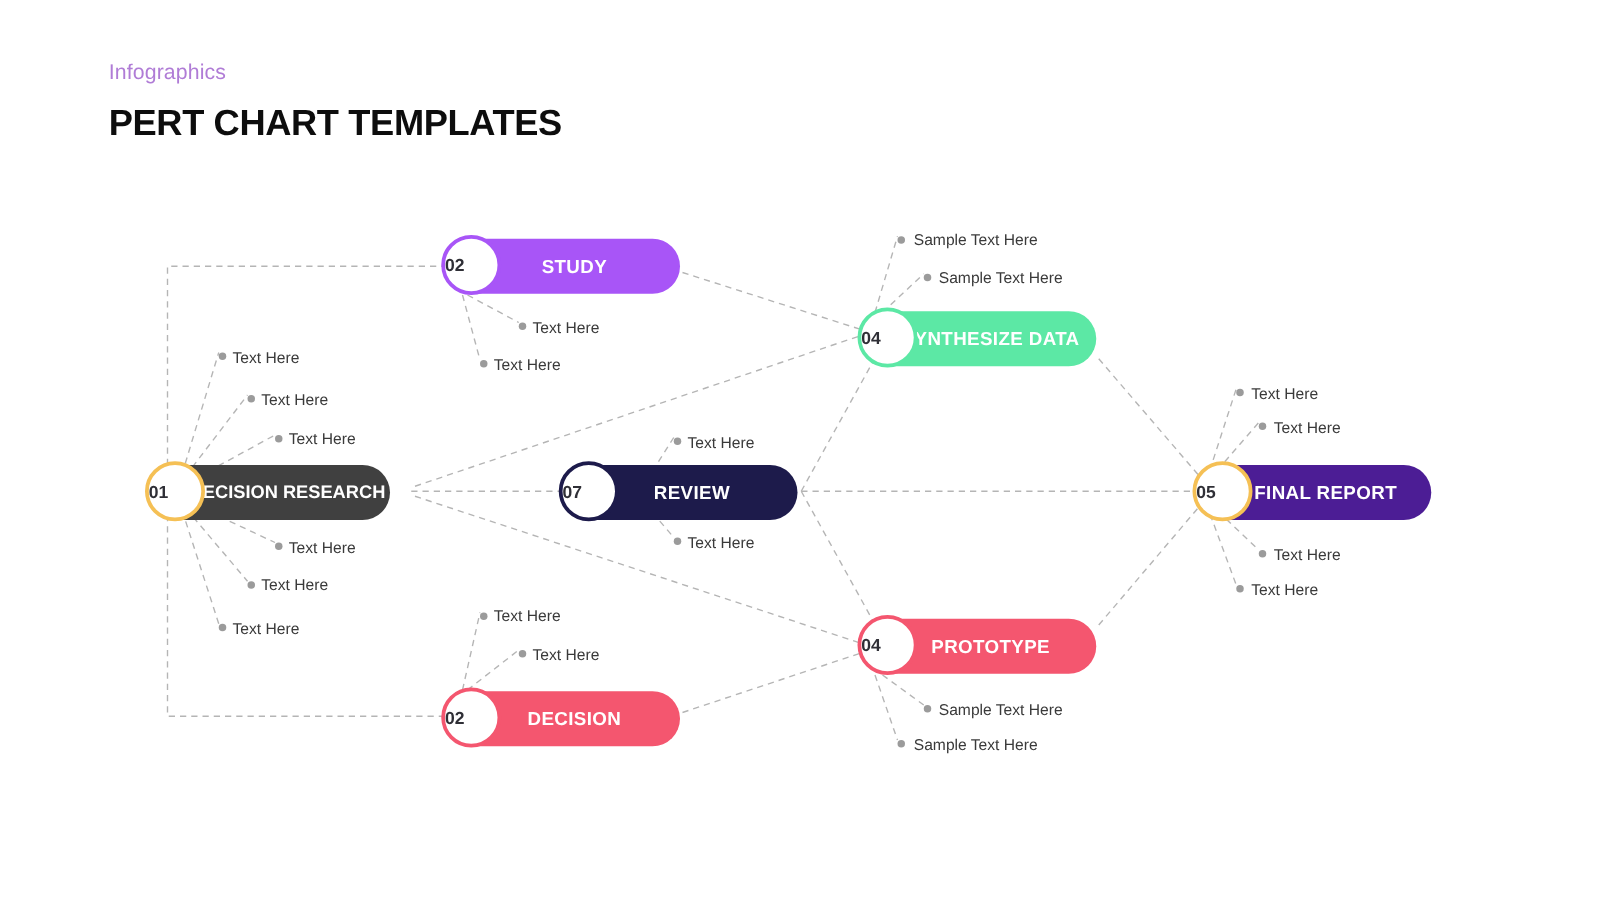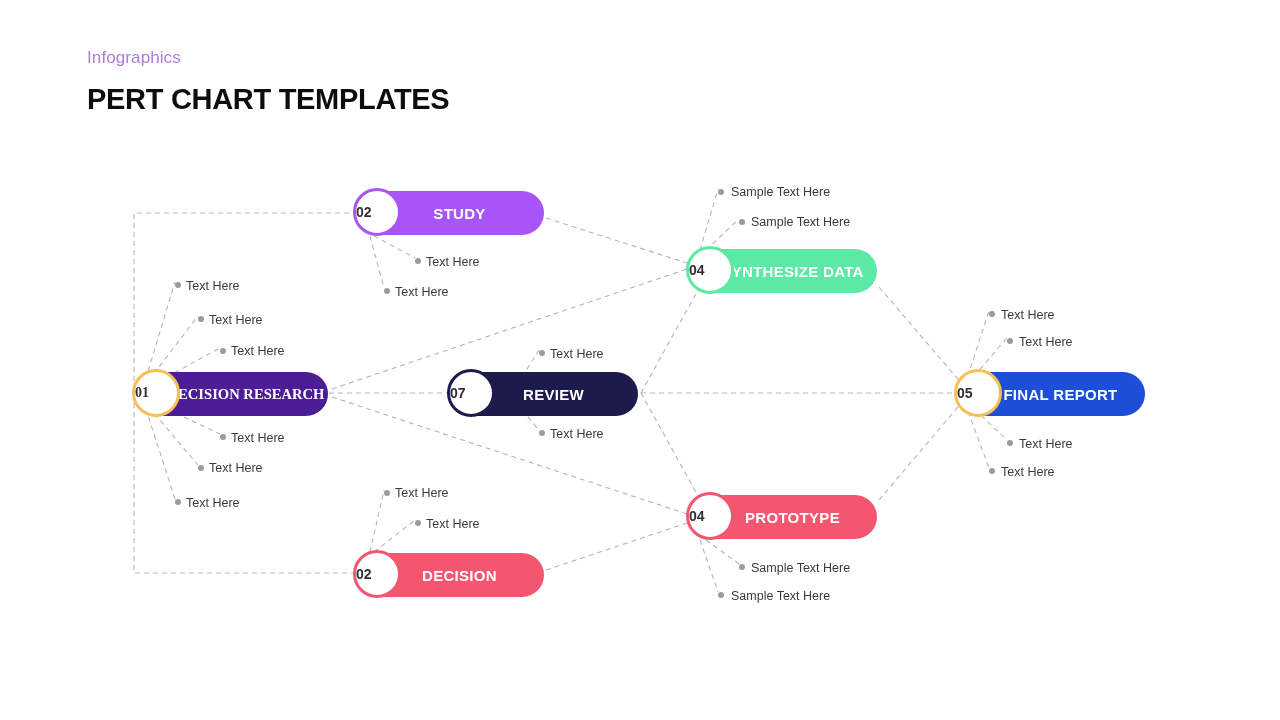--- a/index.html
+++ b/index.html
@@ -180,7 +180,7 @@
     </g>
   </svg>
 
-  <div class="node tight" id="node-decision-research" style="left: 134px; top: 372px; width: 194px; background: #4c1d95; font-family: Liberation Serif, serif;">
+  <div class="node tight" id="node-decision-research" style="left: 118px; top: 372px; width: 194px; background: #404040;">
     <span class="badge" style="border-color: rgb(245, 192, 85);">
       <span>01</span>
     </span>

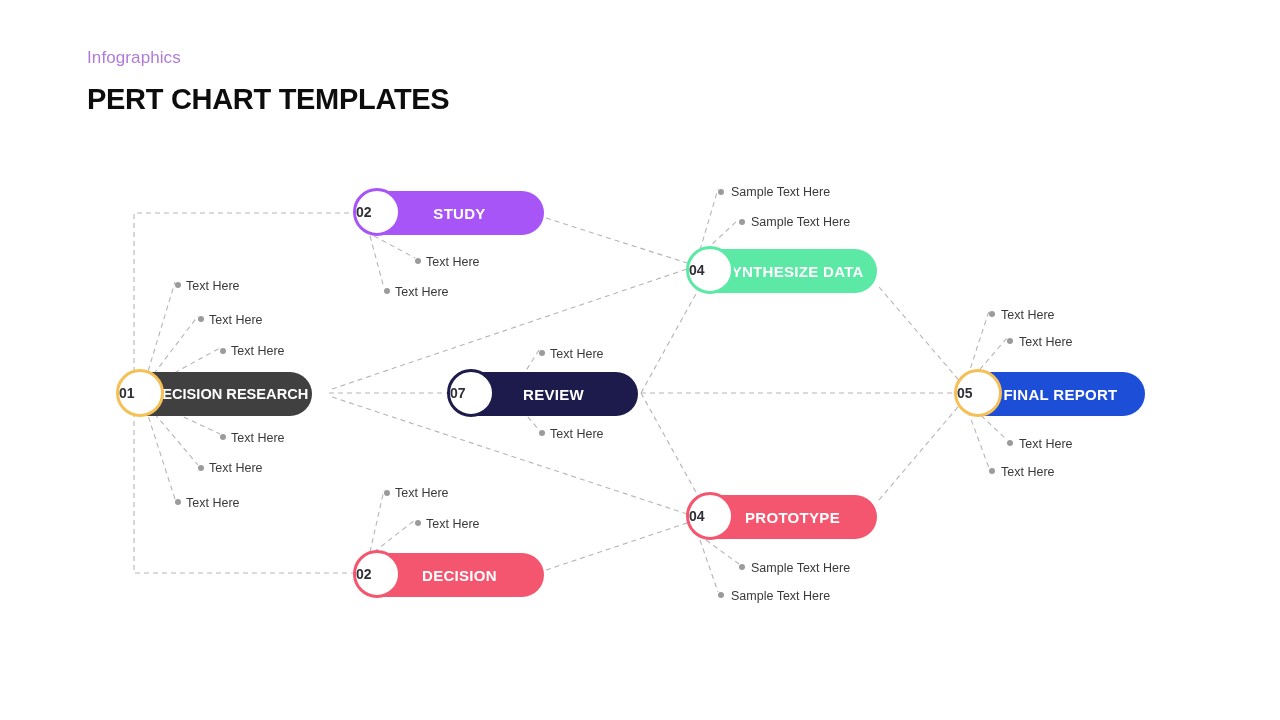--- a/index.html
+++ b/index.html
@@ -222,7 +222,7 @@
     <span class="node-label">PROTOTYPE</span>
   </div>
 
-  <div class="node" id="node-final-report" style="left: 956px; top: 372px; width: 189px; background: #1d4ed8;">
+  <div class="node" id="node-final-report" style="left: 956px; top: 372px; width: 189px; background: #4c1d95;">
     <span class="badge" style="border-color: rgb(245, 192, 85);">
       <span>05</span>
     </span>

